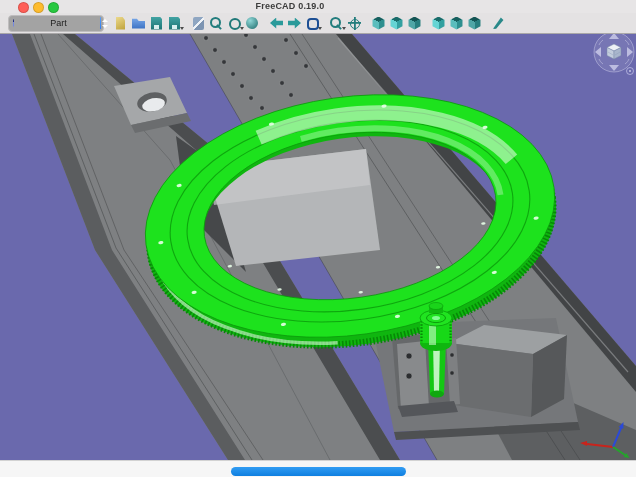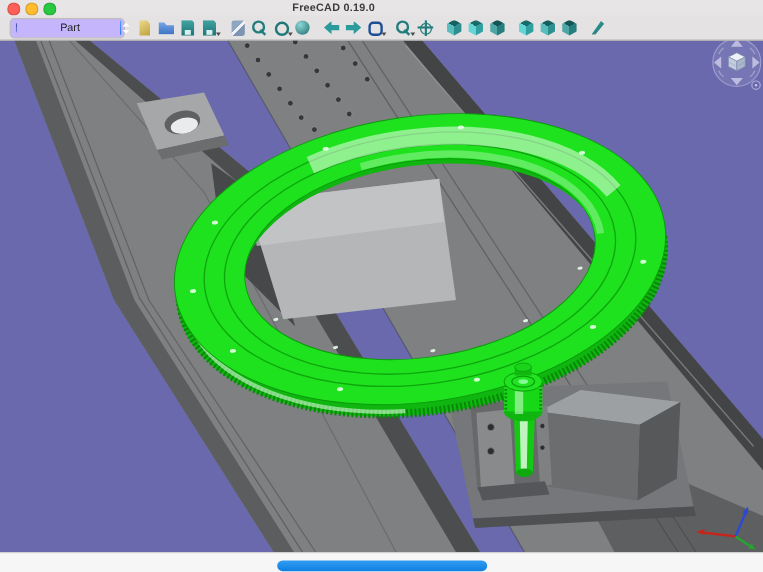--- a/index.html
+++ b/index.html
@@ -6,7 +6,7 @@
   .window{position:relative;width:636px;height:477px;overflow:hidden;background:#e7e5e6;
           font-family:"Liberation Sans",sans-serif;}
   
-  .titlebar{position:absolute;left:0;top:0;width:556px;height:13px;background:#e7e5e6;}
+  .titlebar{position:absolute;left:12px;top:0;width:556px;height:13px;background:#e7e5e6;}
   .lights{position:absolute;left:6px;top:2px;display:flex;gap:4px;}
   .light{width:9px;height:9px;border-radius:50%;border:0.5px solid rgba(0,0,0,.15);}
   .light.red{background:#ff5f57}.light.yellow{background:#febc2e}.light.green{background:#28c840}

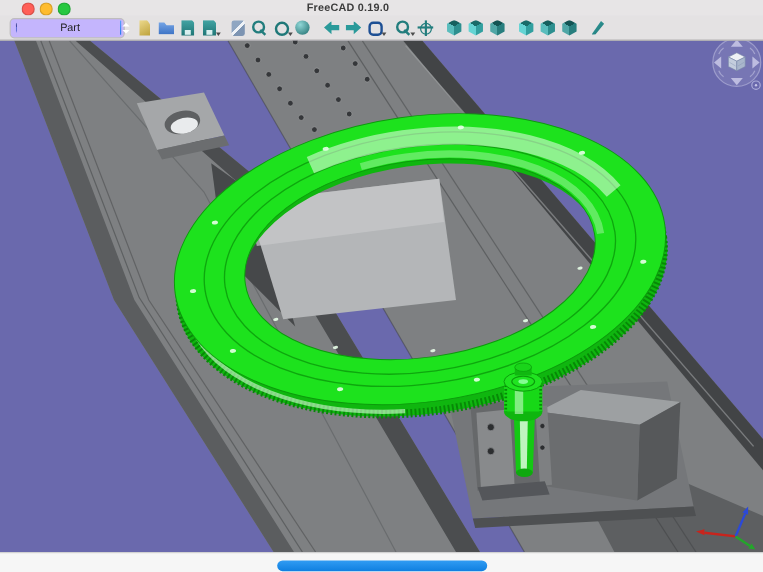--- a/index.html
+++ b/index.html
@@ -15,7 +15,7 @@
   
   .toolbar{position:absolute;left:0;top:13px;width:636px;height:20px;background:#e4e2e3;
            border-bottom:1px solid #a9a7a8;display:flex;align-items:center;}
-  .combo{display:flex;align-items:center;width:90px;height:15px;margin-left:8px;background:#c4b5fd;
+  .combo{display:flex;align-items:center;width:90px;height:15px;margin-left:8px;background:#a3a3a3;
          border:1px solid #bfbdbe;border-radius:4px;font-size:9px;color:#222;padding:0 2px;gap:33px;}
   .combo .wbcube{width:9px;height:9px;margin:0 3px 0 2px;
      clip-path:polygon(50% 0,96% 25%,96% 75%,50% 100%,4% 75%,4% 25%);

